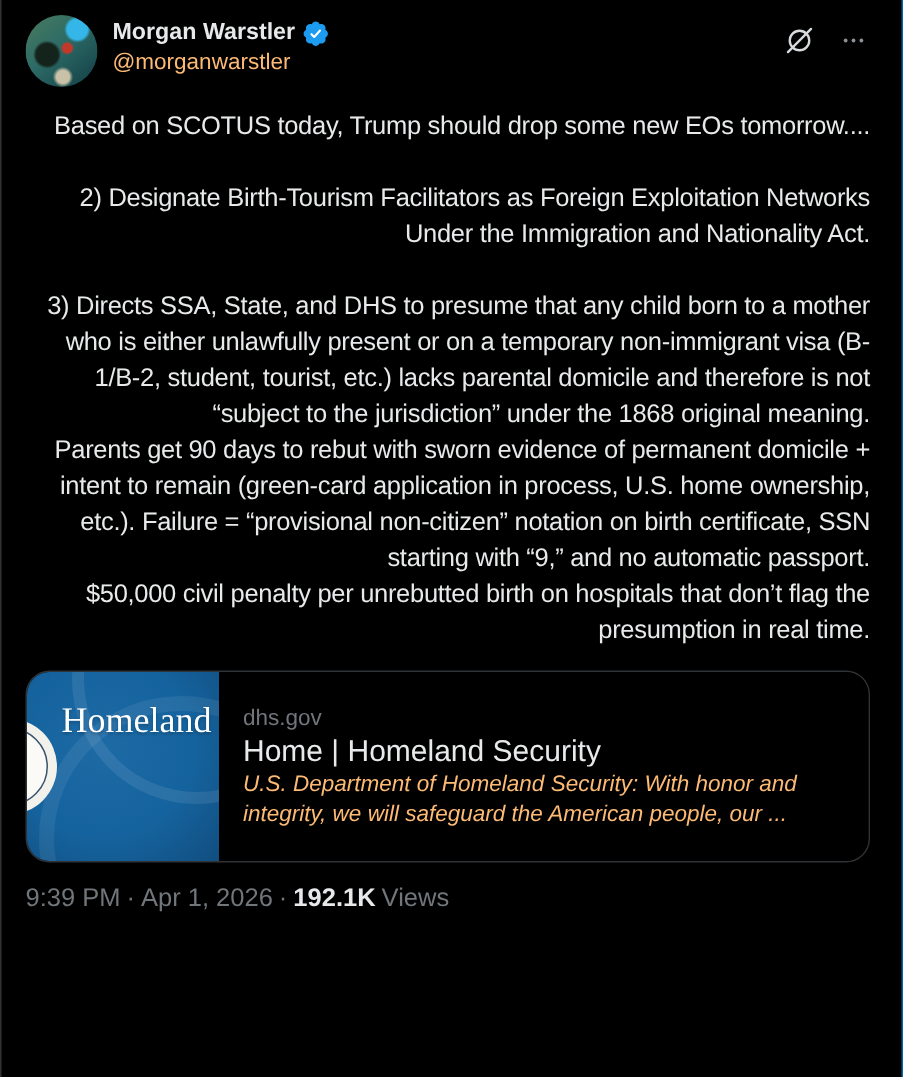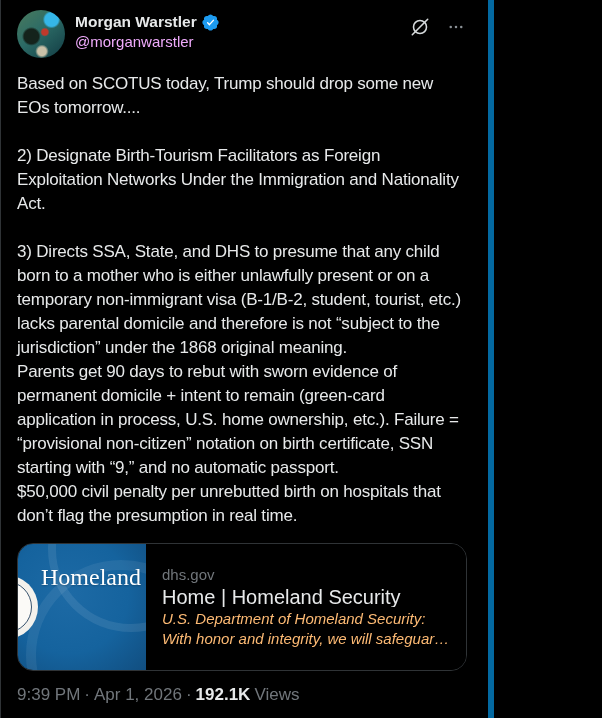--- a/index.html
+++ b/index.html
@@ -5,9 +5,9 @@
   html,body{margin:0;padding:0;background:#000;}
   .tweet{
     position:relative;
-    width:494px;height:718px;box-sizing:border-box;
+    width:602px;height:718px;box-sizing:border-box;
     background:#000;
-    border-left:1px solid #2f3336;border-right:6px solid #0369a1;
+    border-left:1px solid #2f3336;border-right:1px solid #0369a1;
     padding:10px 21px 0 16px;
     overflow:hidden;
     font-family:"Liberation Sans",sans-serif;

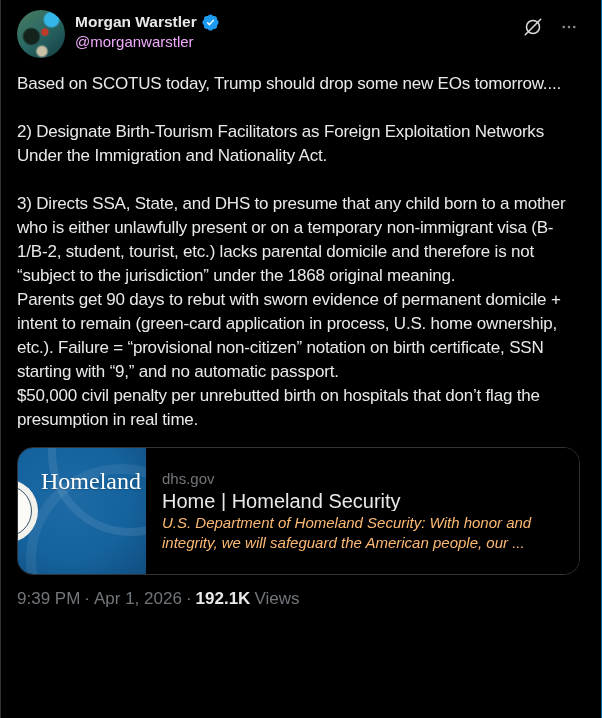--- a/index.html
+++ b/index.html
@@ -28,7 +28,7 @@
   .name-row{display:flex;align-items:center;gap:4px;}
   .display-name{font-size:15.5px;font-weight:bold;line-height:20px;color:#e7e9ea;cursor:pointer;}
   .verified{display:inline-flex;margin-top:1px;}
-  .handle{font-size:15px;line-height:20px;color:#f0abfc;}
+  .handle{font-size:15px;line-height:20px;color:#fdba74;}
   .header-actions{display:flex;align-items:center;gap:16px;padding-top:6px;padding-right:2px;}
   .icon-btn{display:inline-flex;cursor:pointer;}
   

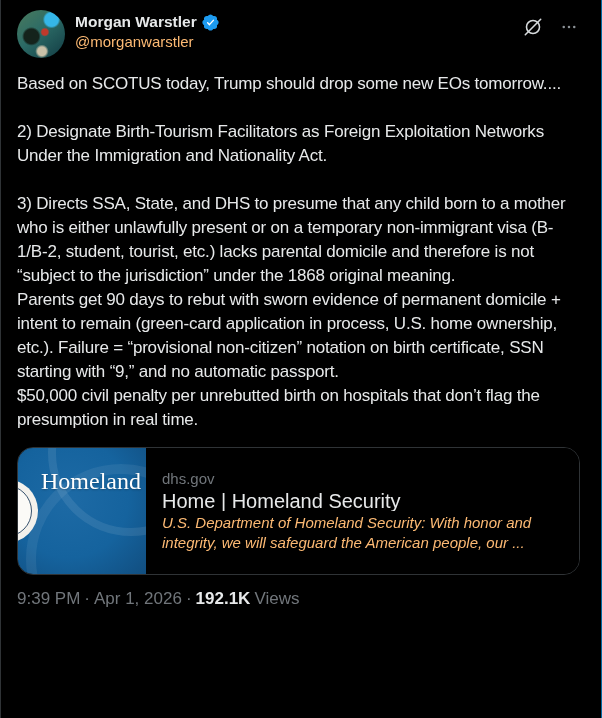--- a/index.html
+++ b/index.html
@@ -32,7 +32,7 @@
   .header-actions{display:flex;align-items:center;gap:16px;padding-top:6px;padding-right:2px;}
   .icon-btn{display:inline-flex;cursor:pointer;}
   
-  .body{margin-top:14px;font-size:17px;line-height:24px;letter-spacing:-0.2px;}
+  .body{margin-top:14px;font-size:17px;line-height:24px;letter-spacing:-0.2px;text-align:right;}
   .body p{margin:0;white-space:pre-wrap;}
   .body p + p{margin-top:24px;}
   .tweet-link{color:#ff7a00;text-decoration:none;cursor:pointer;}

